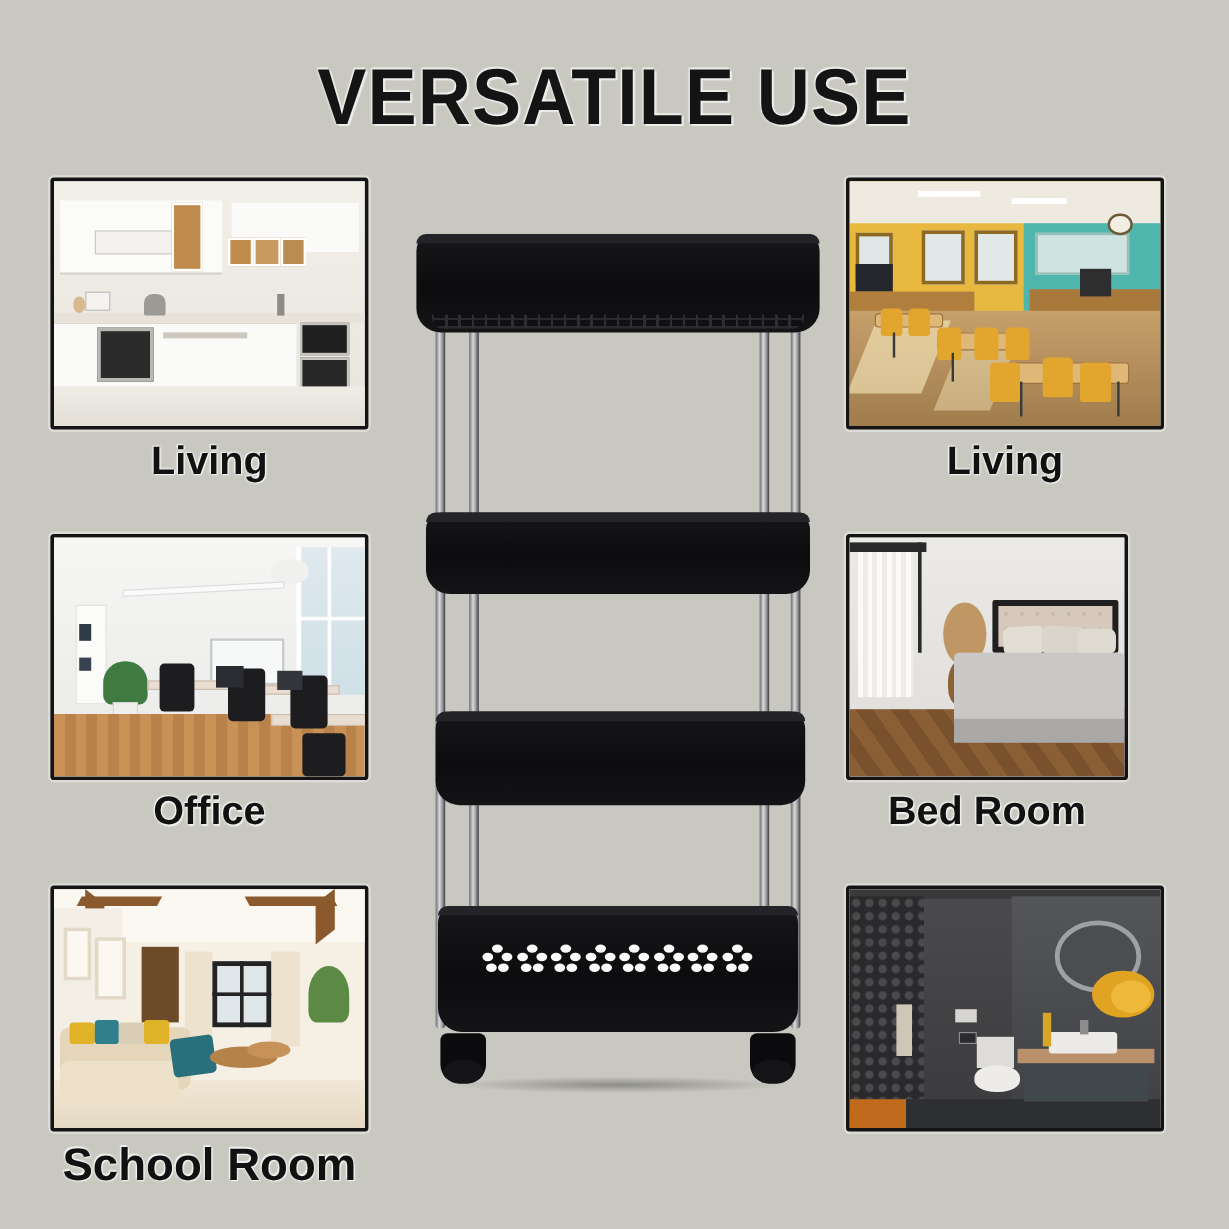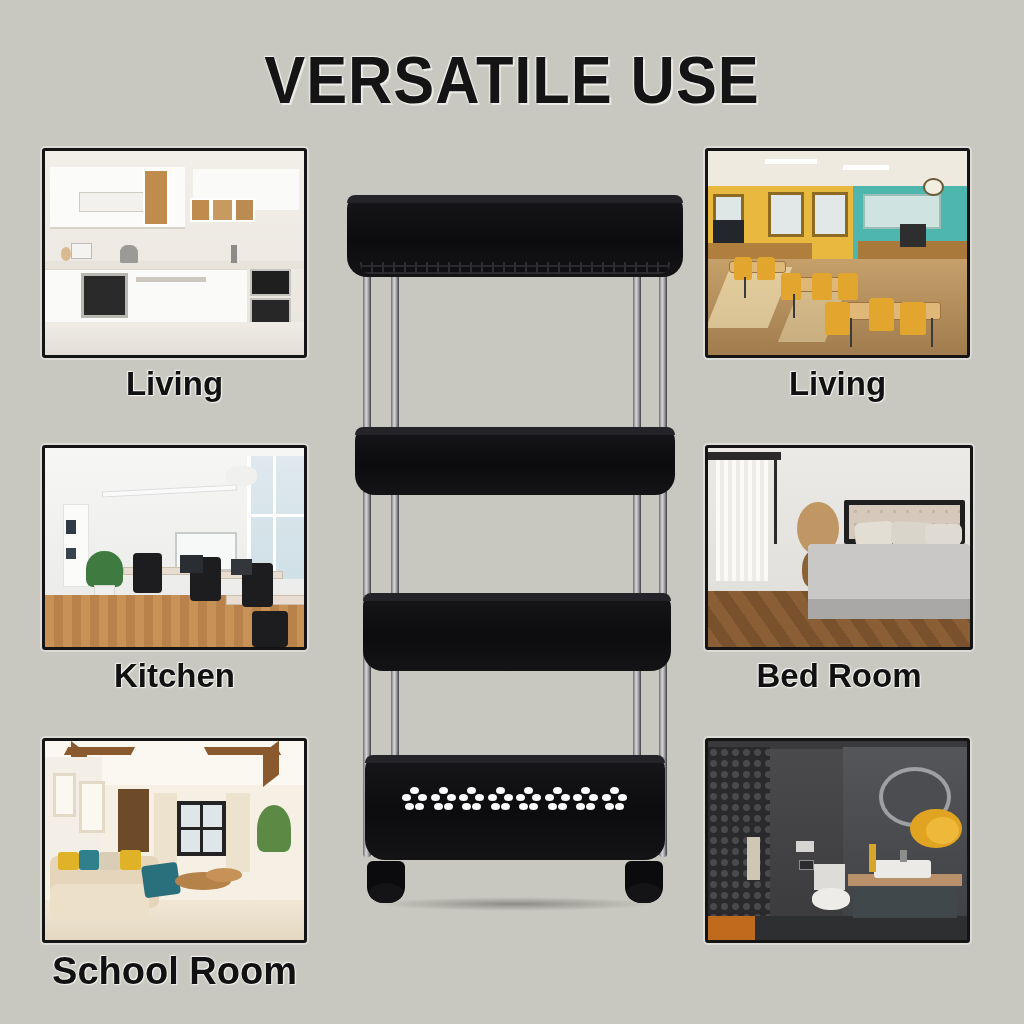--- a/index.html
+++ b/index.html
@@ -335,7 +335,7 @@
       <div class="o" style="left:72%; top:56%; width:8%; height:8%; background:#33373c;"></div>
     </div>
   </div>
-  <div class="caption cap-sm">Kitchen</div>
+  <div class="caption cap-sm">Office</div>
 </div>
 
 <div class="card" style="left:705px; top:445px; width:268px;">

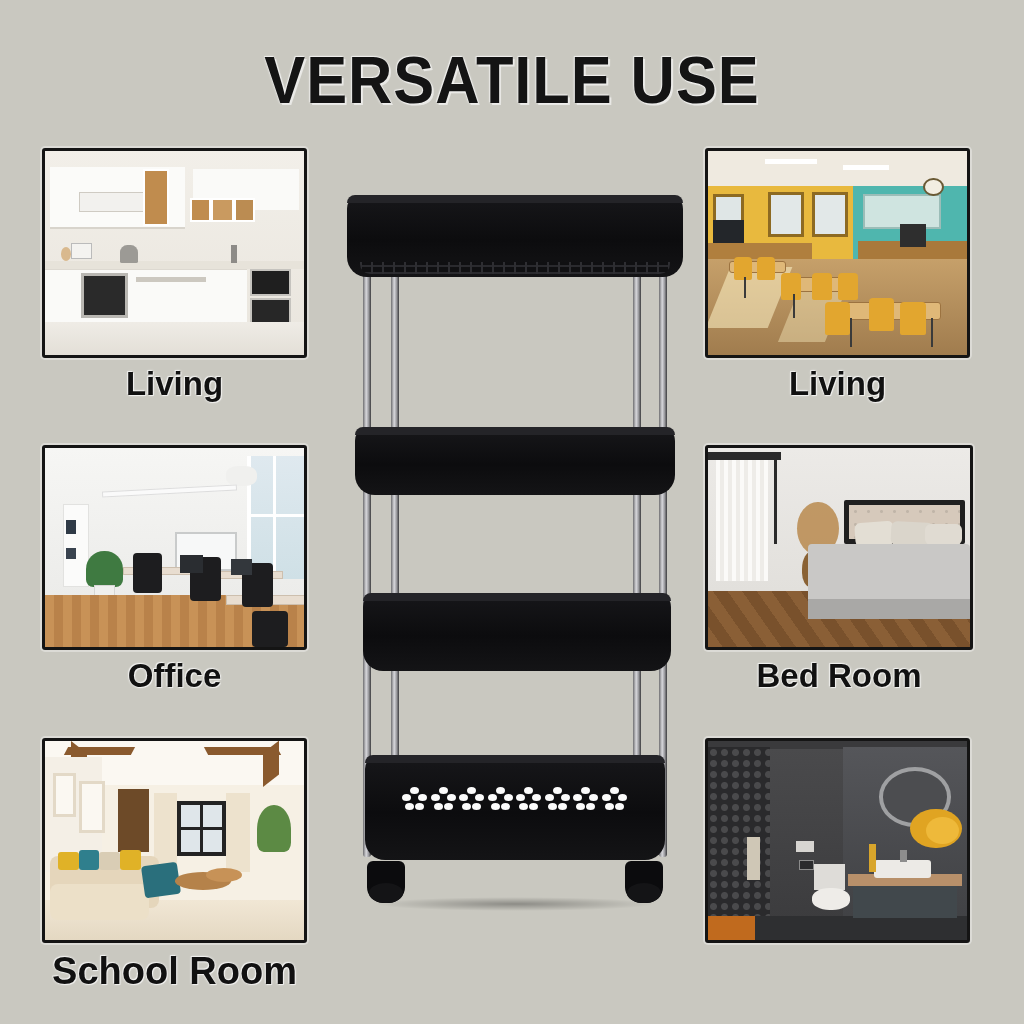--- a/index.html
+++ b/index.html
@@ -338,7 +338,7 @@
   <div class="caption cap-sm">Office</div>
 </div>
 
-<div class="card" style="left:705px; top:445px; width:268px;">
+<div class="card" style="left:705px; top:445px; width:235px;">
   <div class="frame" style="height:205px;">
     <div class="scene">
       <div class="o b-bg"></div>

